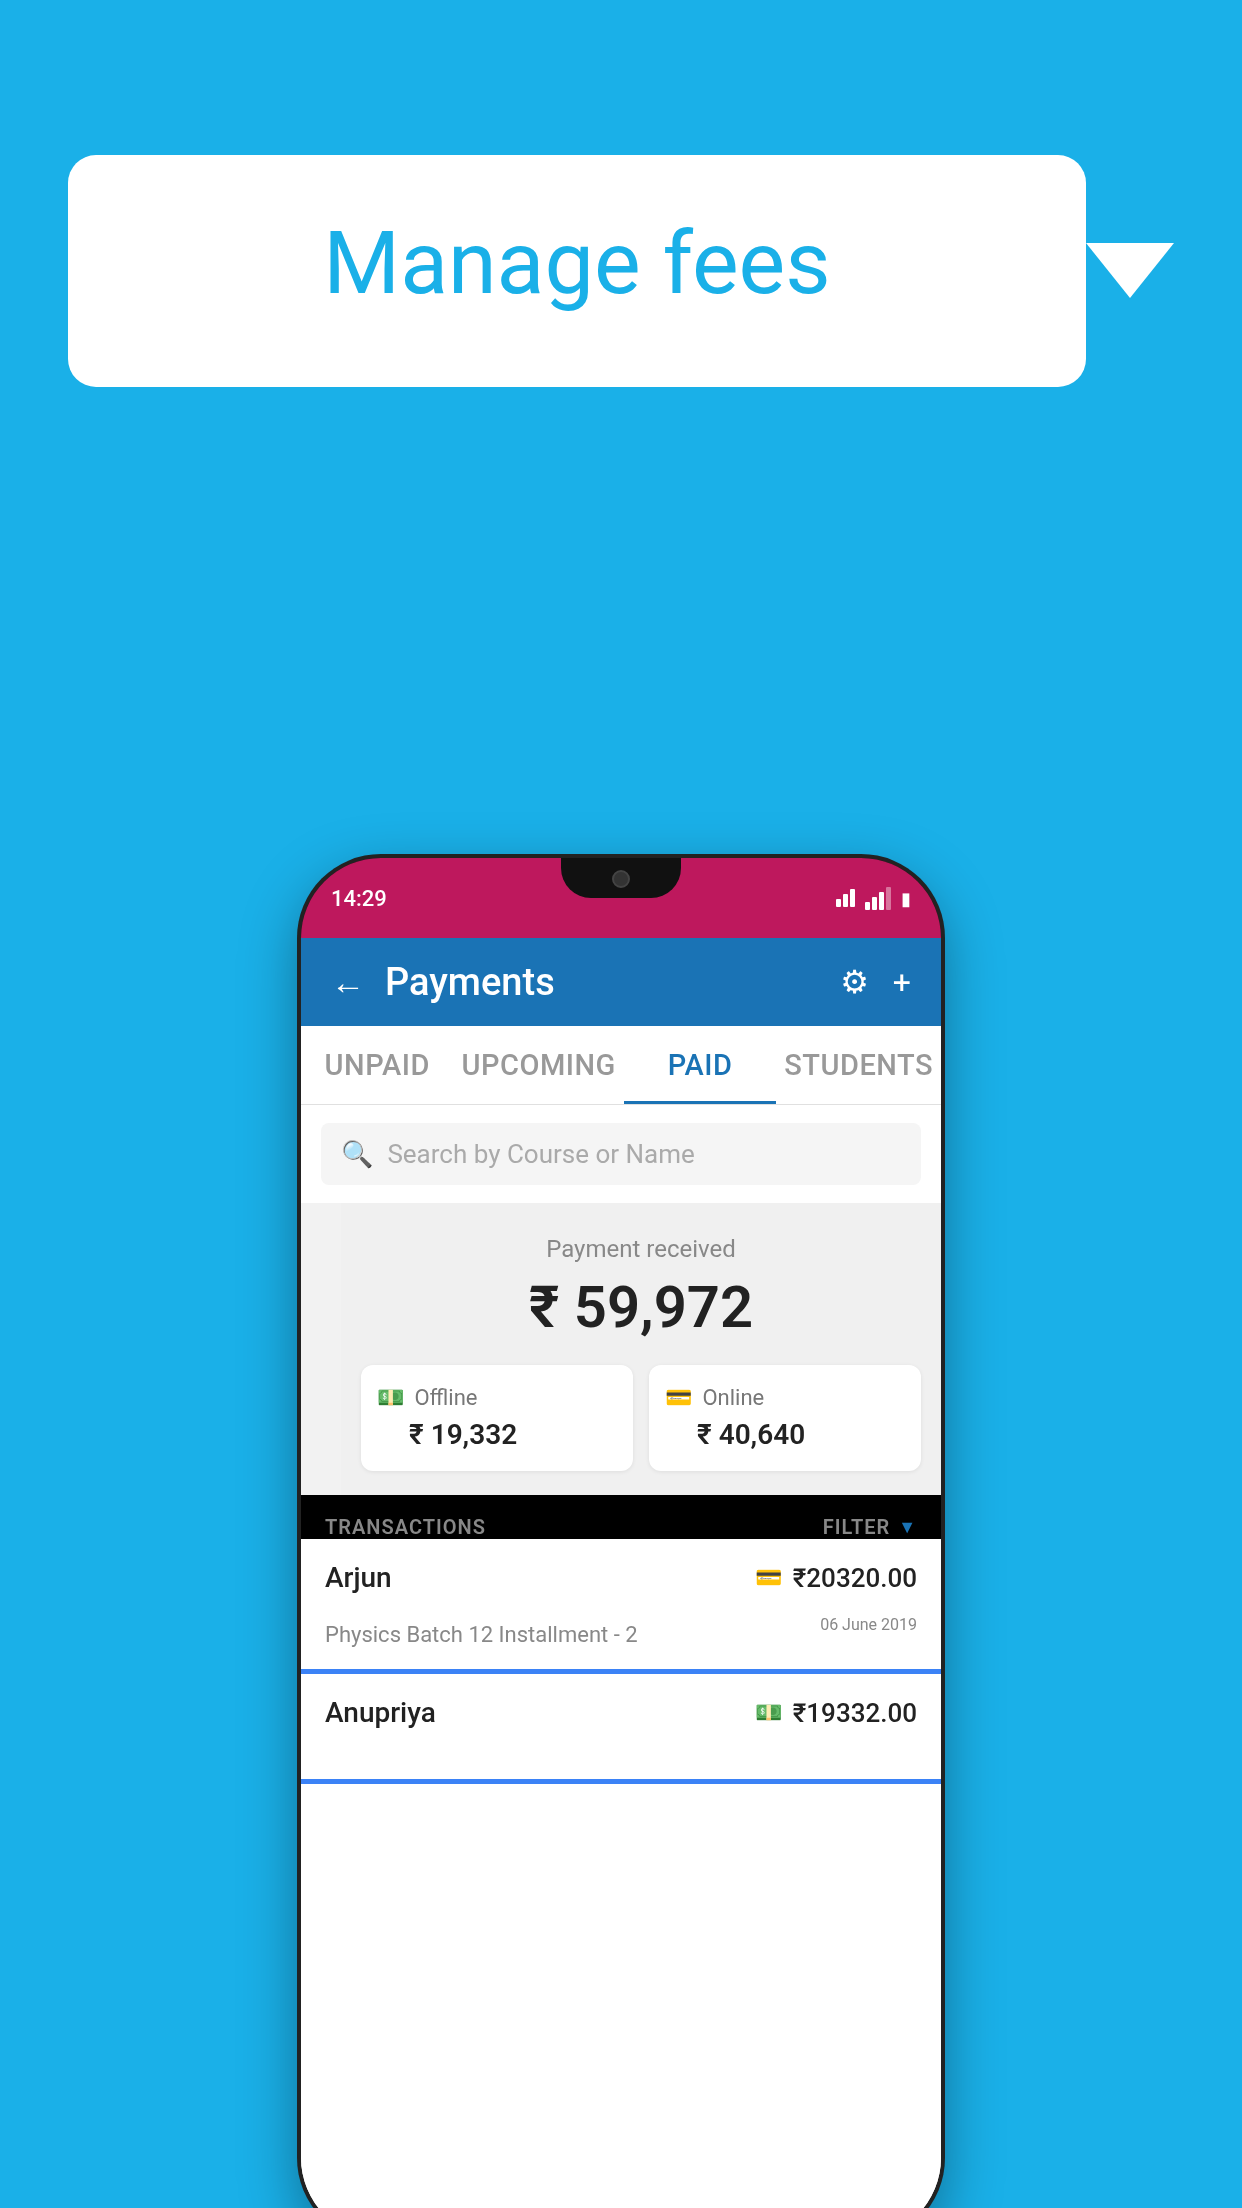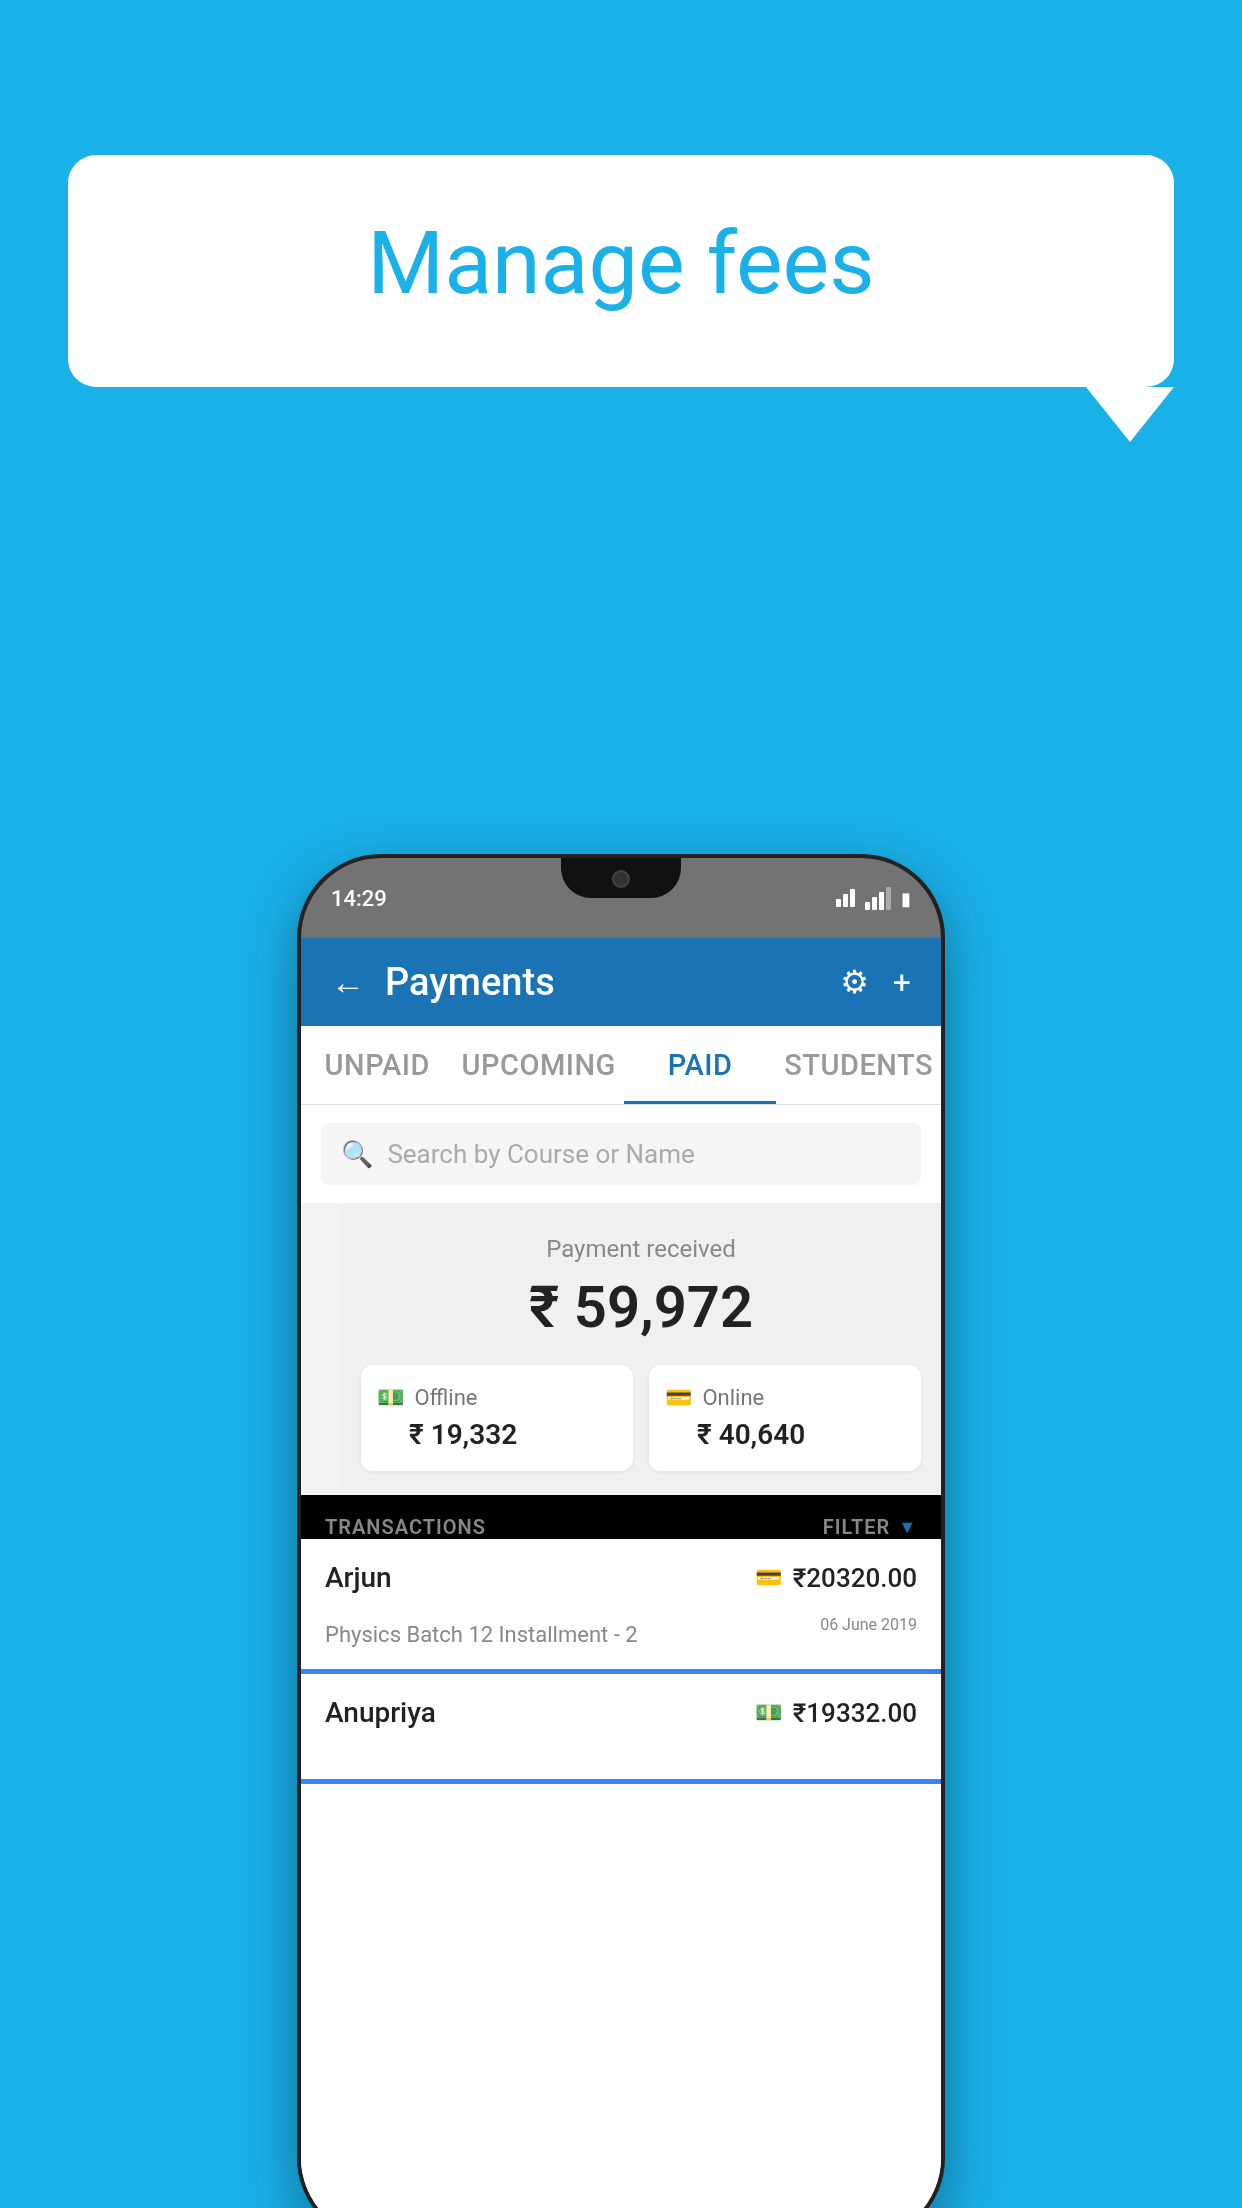--- a/index.html
+++ b/index.html
@@ -20,8 +20,8 @@
       left: 68px;
       right: 68px;
       display: flex;
-      flex-direction: column;
-      align-items: flex-end;
+      flex-direction: row;
+      align-items: center;
     }
 
     .speech-bubble {

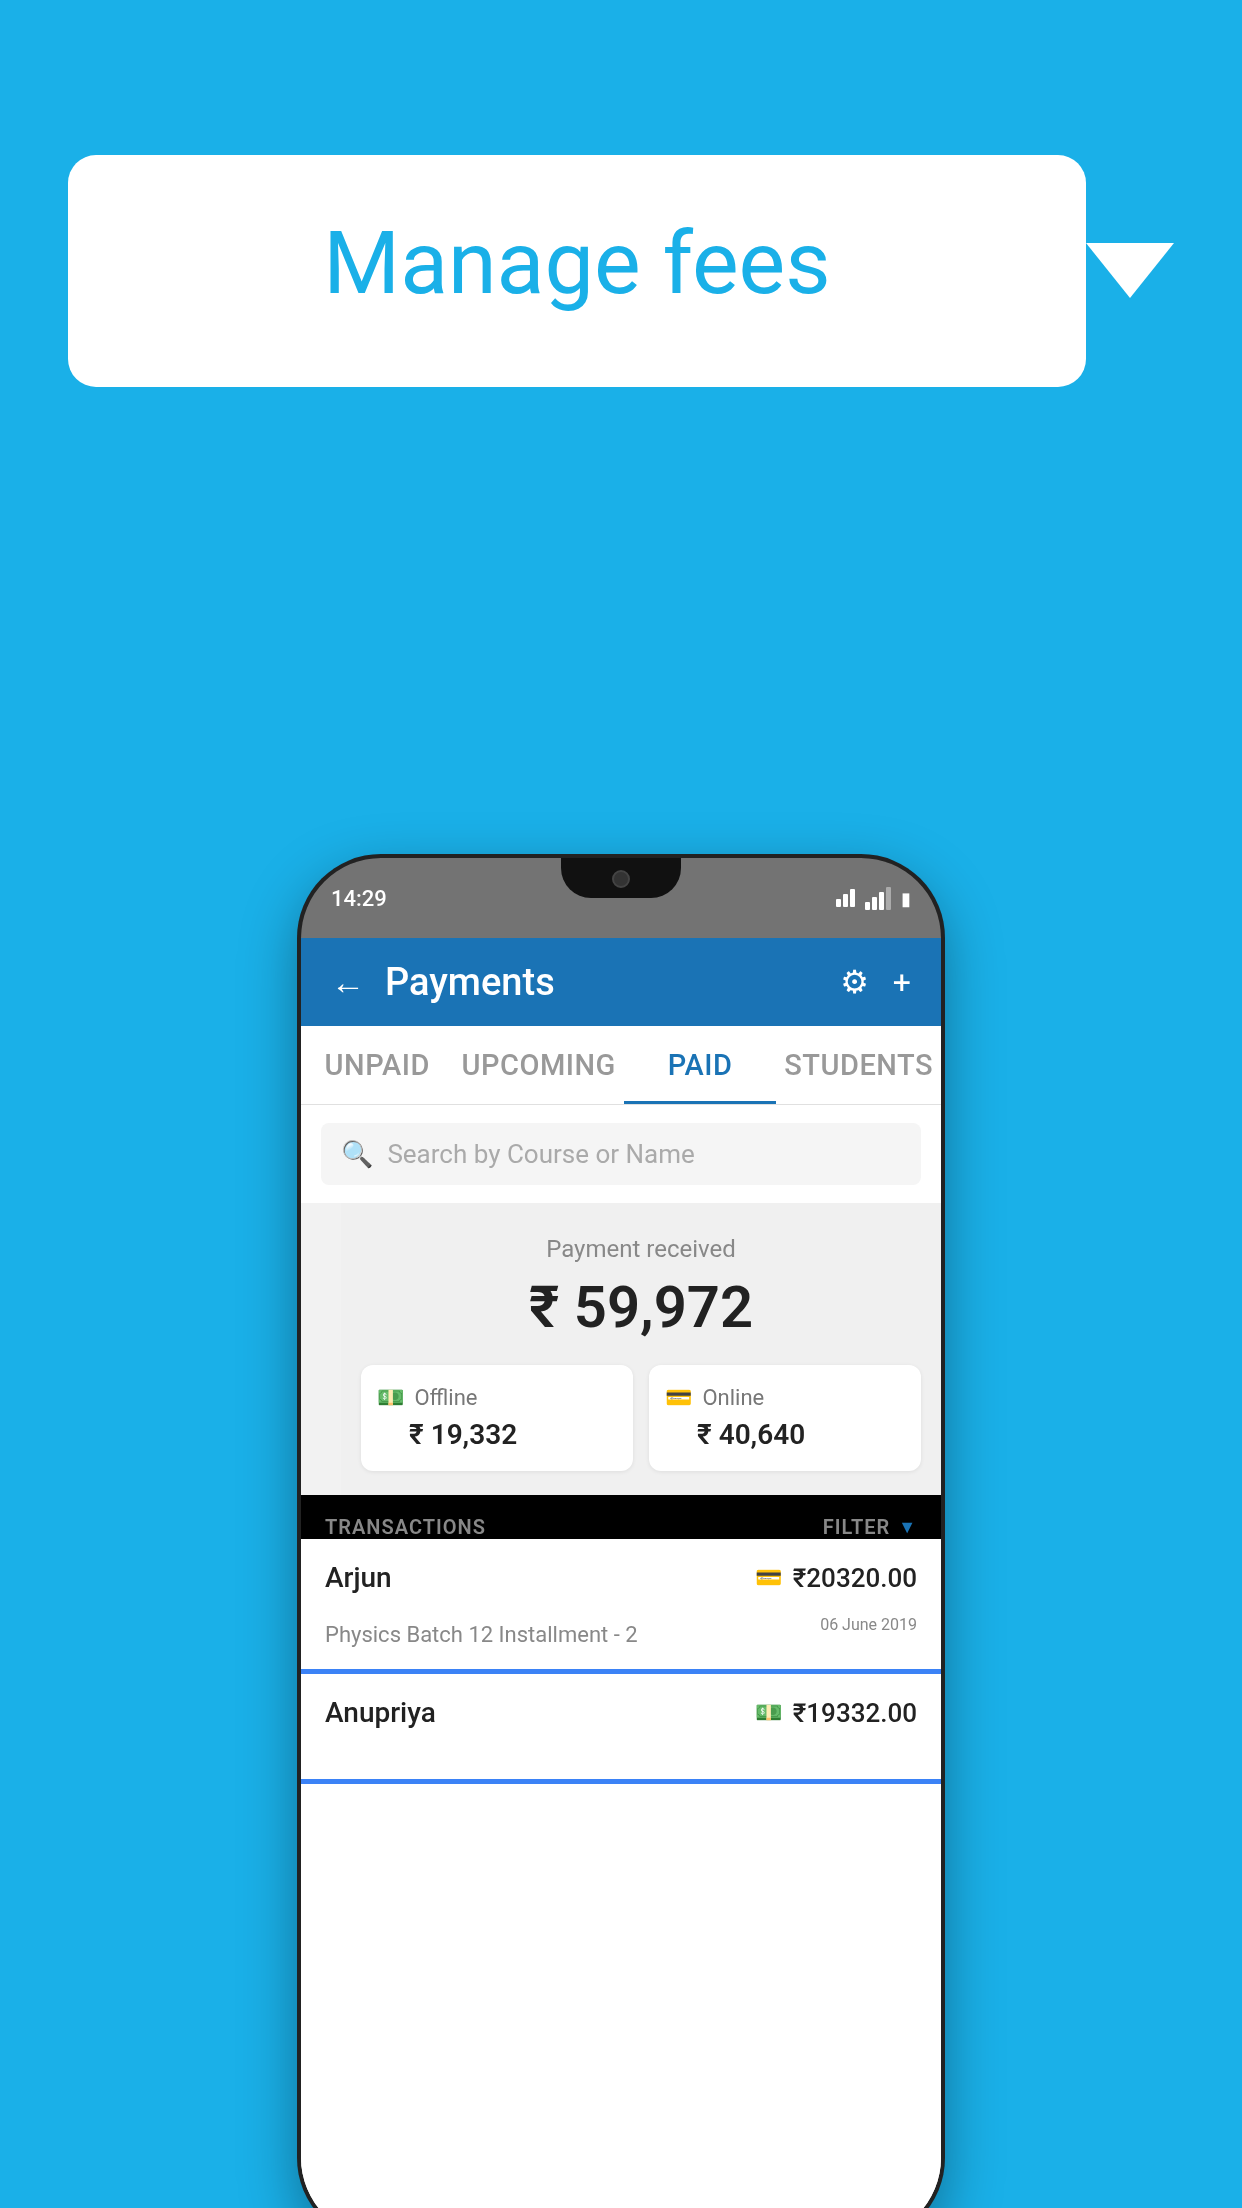--- a/index.html
+++ b/index.html
@@ -74,7 +74,7 @@
     
     .phone-top {
       position: relative;
-      background: #737373;
+      background: #be185d;
       height: 80px;
       display: flex;
       align-items: center;

